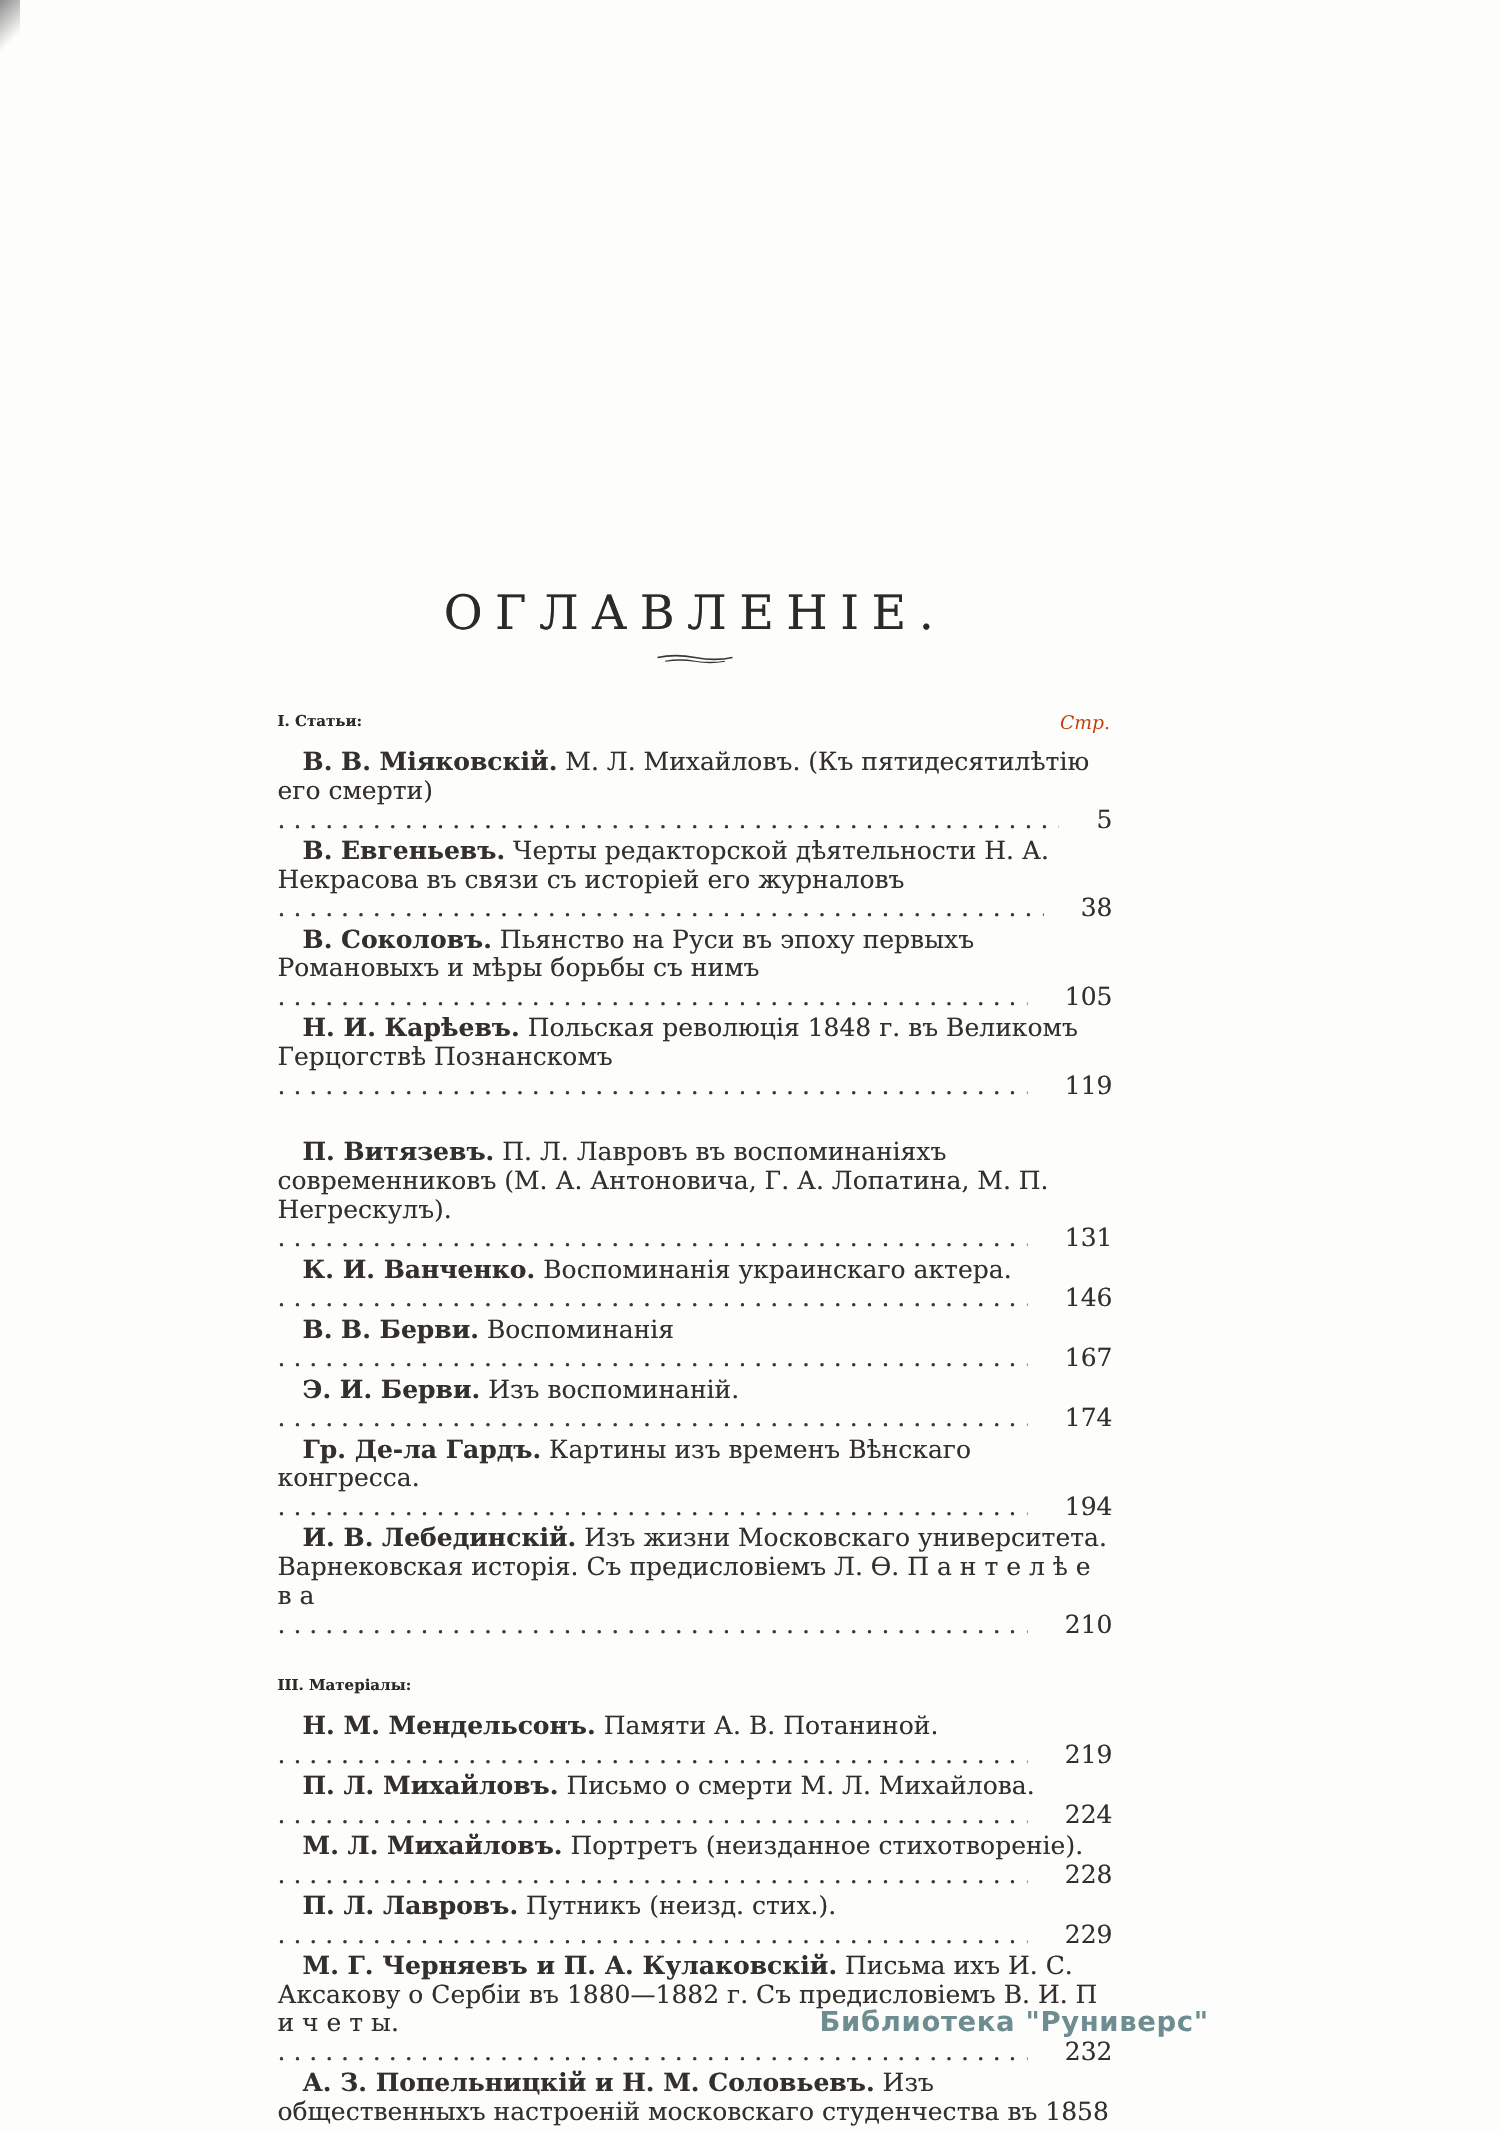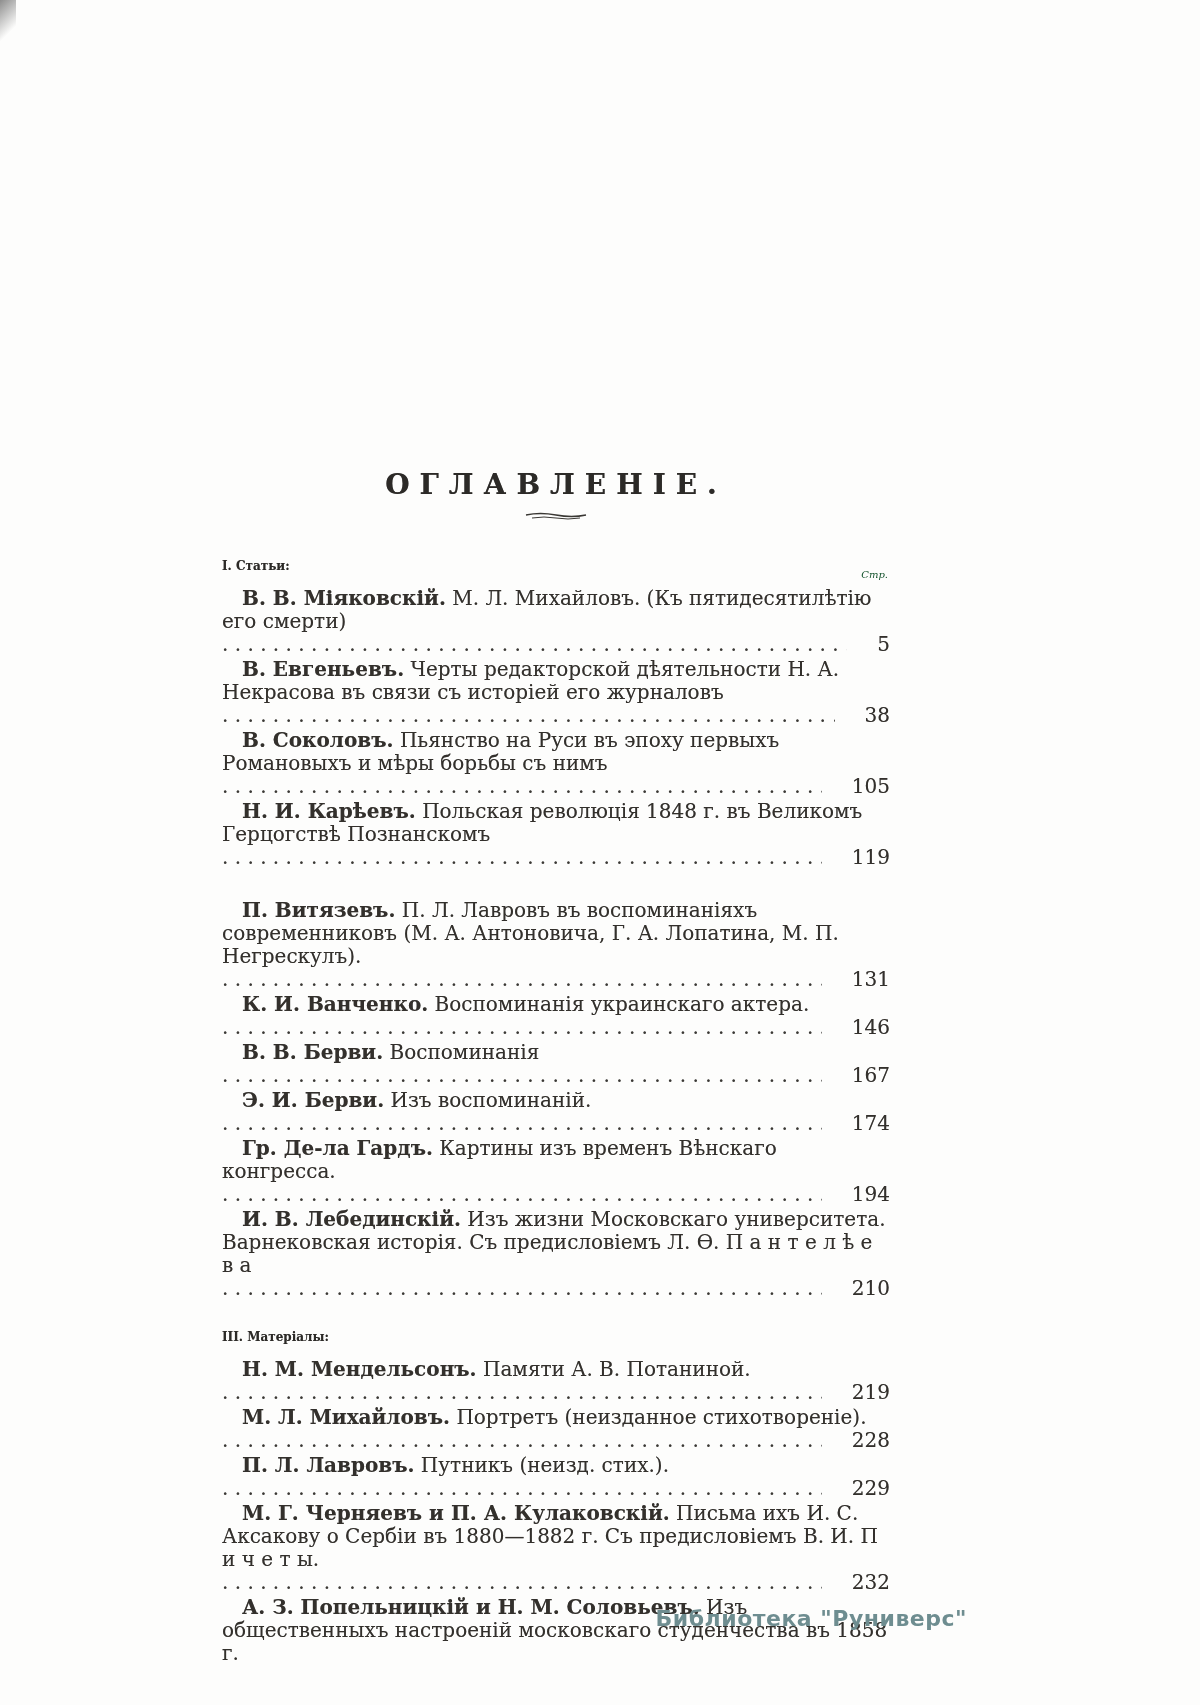--- a/index.html
+++ b/index.html
@@ -30,8 +30,8 @@
   }
   .title {
     margin: 0 0 10px 0;
-    font-size: 28px;
-    font-weight: bold;
+    font-size: 38px;
+    font-weight: normal;
     letter-spacing: 10px;
     text-align: center;
     color: #2c2a27;

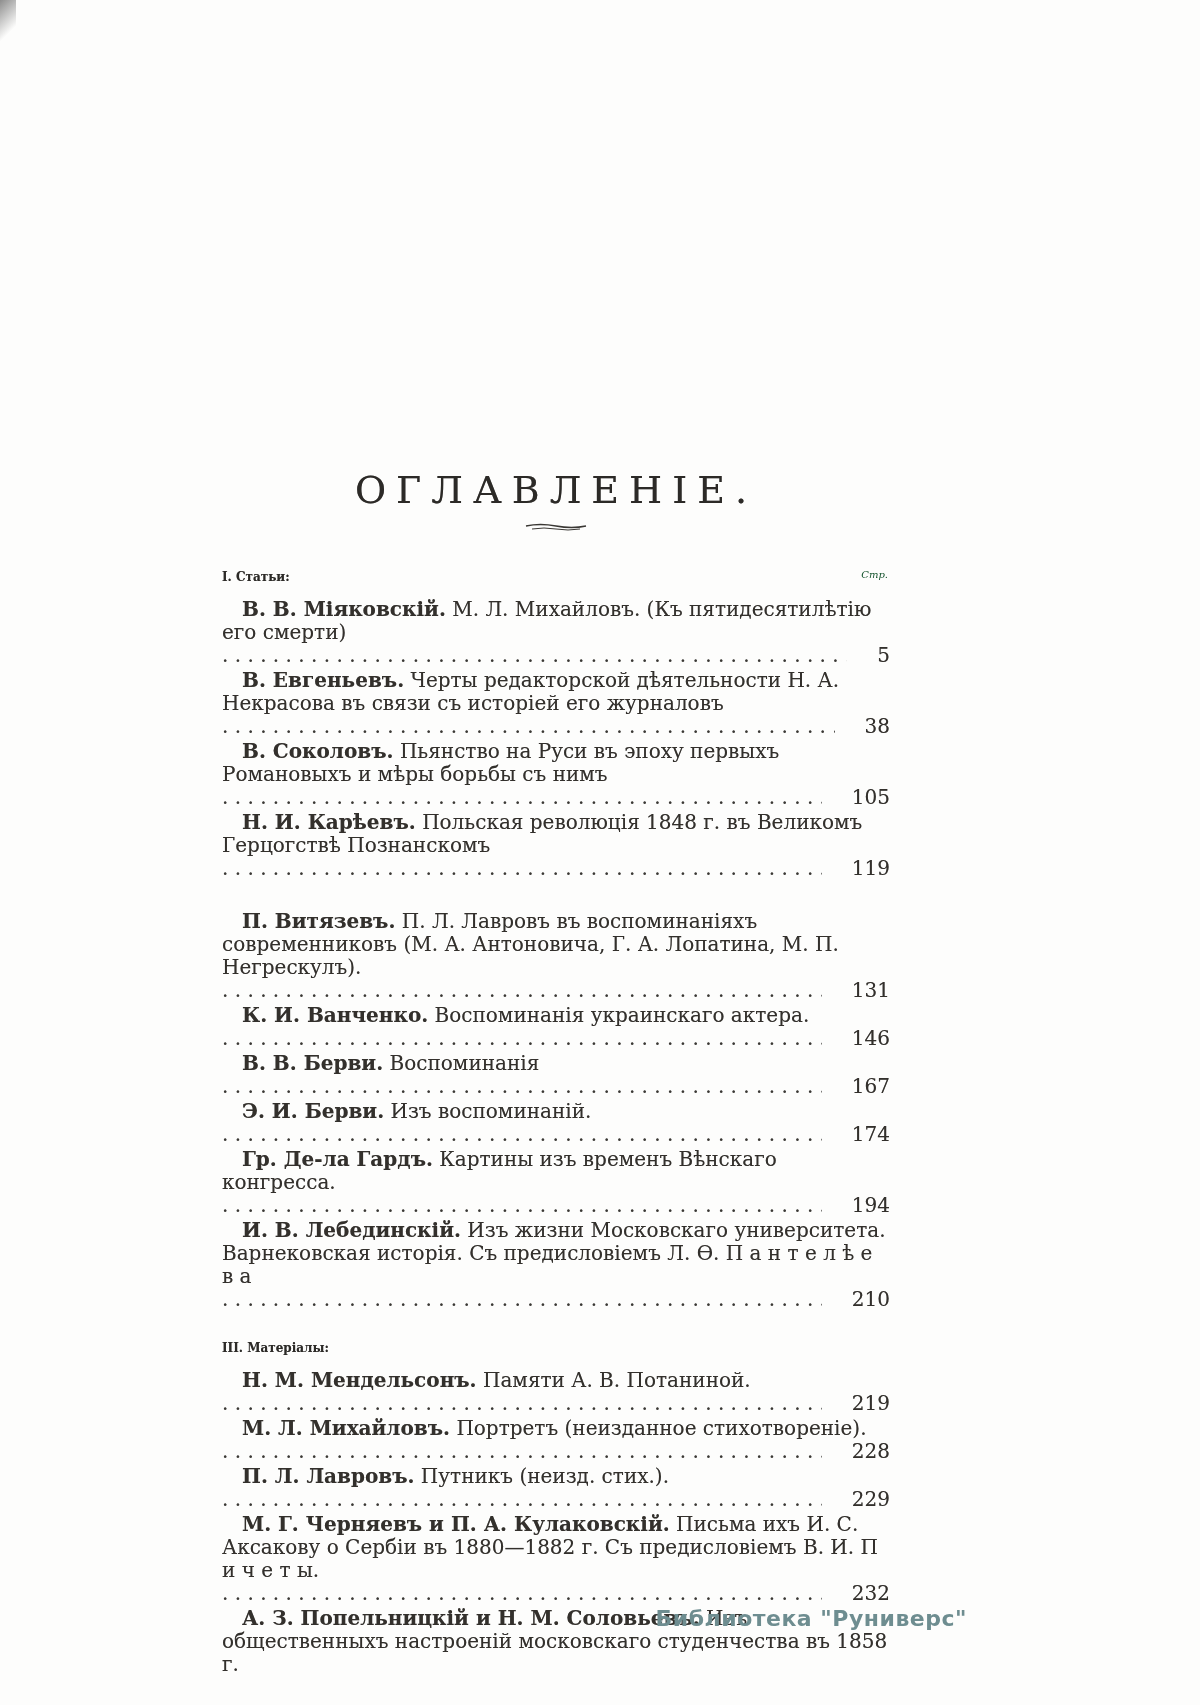--- a/index.html
+++ b/index.html
@@ -46,8 +46,8 @@
     top: 101px;
     right: 2px;
     font-style: italic;
-    font-size: 10px;
-    color: #14532d;
+    font-size: 15px;
+    color: #c2410c;
   }
   .section + .section { margin-top: 30px; }
   .section-heading {

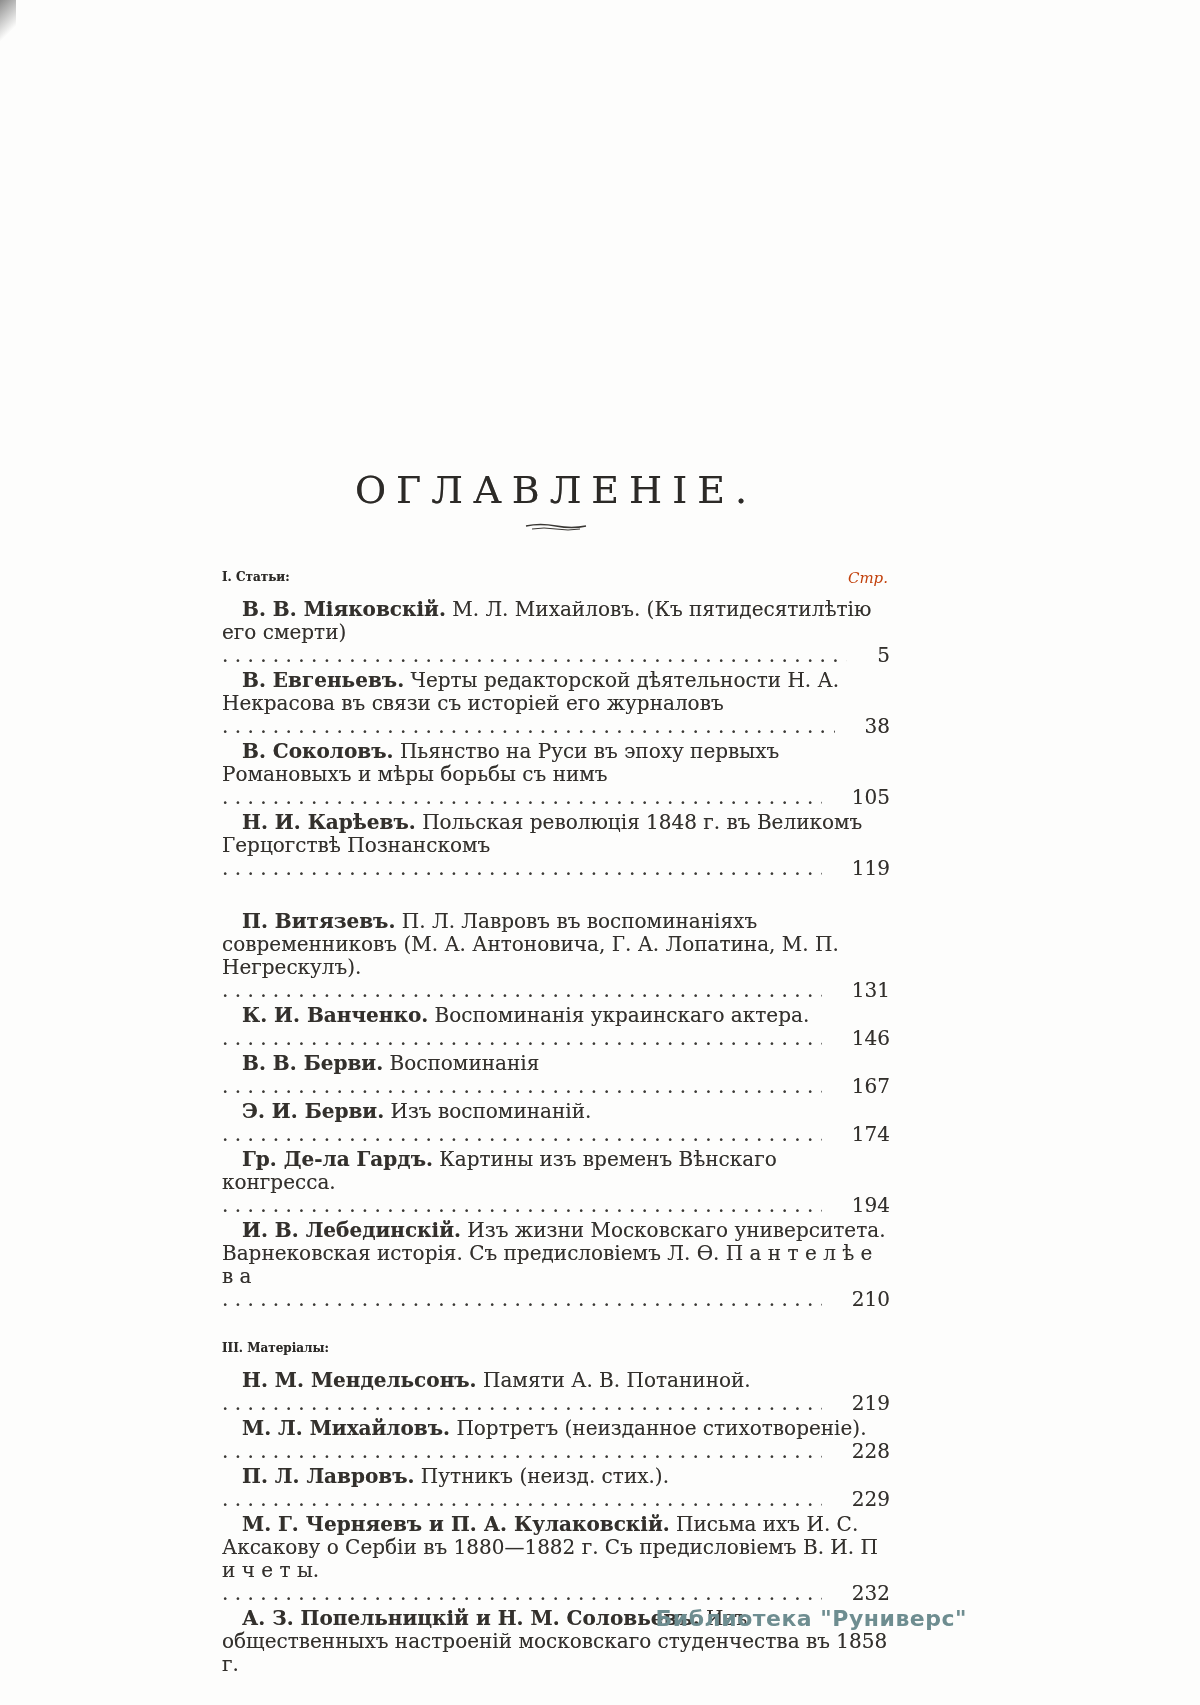--- a/index.html
+++ b/index.html
@@ -185,6 +185,11 @@
     <span class="pagenum">219</span>
   </p>
 
+  <p class="entry">
+    <span class="author">П. Л. Михайловъ.</span>
+    <span class="etitle">Письмо о смерти М. Л. Михайлова.</span><span class="leader"></span>
+    <span class="pagenum">224</span>
+  </p>
 
   <p class="entry">
     <span class="author">М. Л. Михайловъ.</span>

